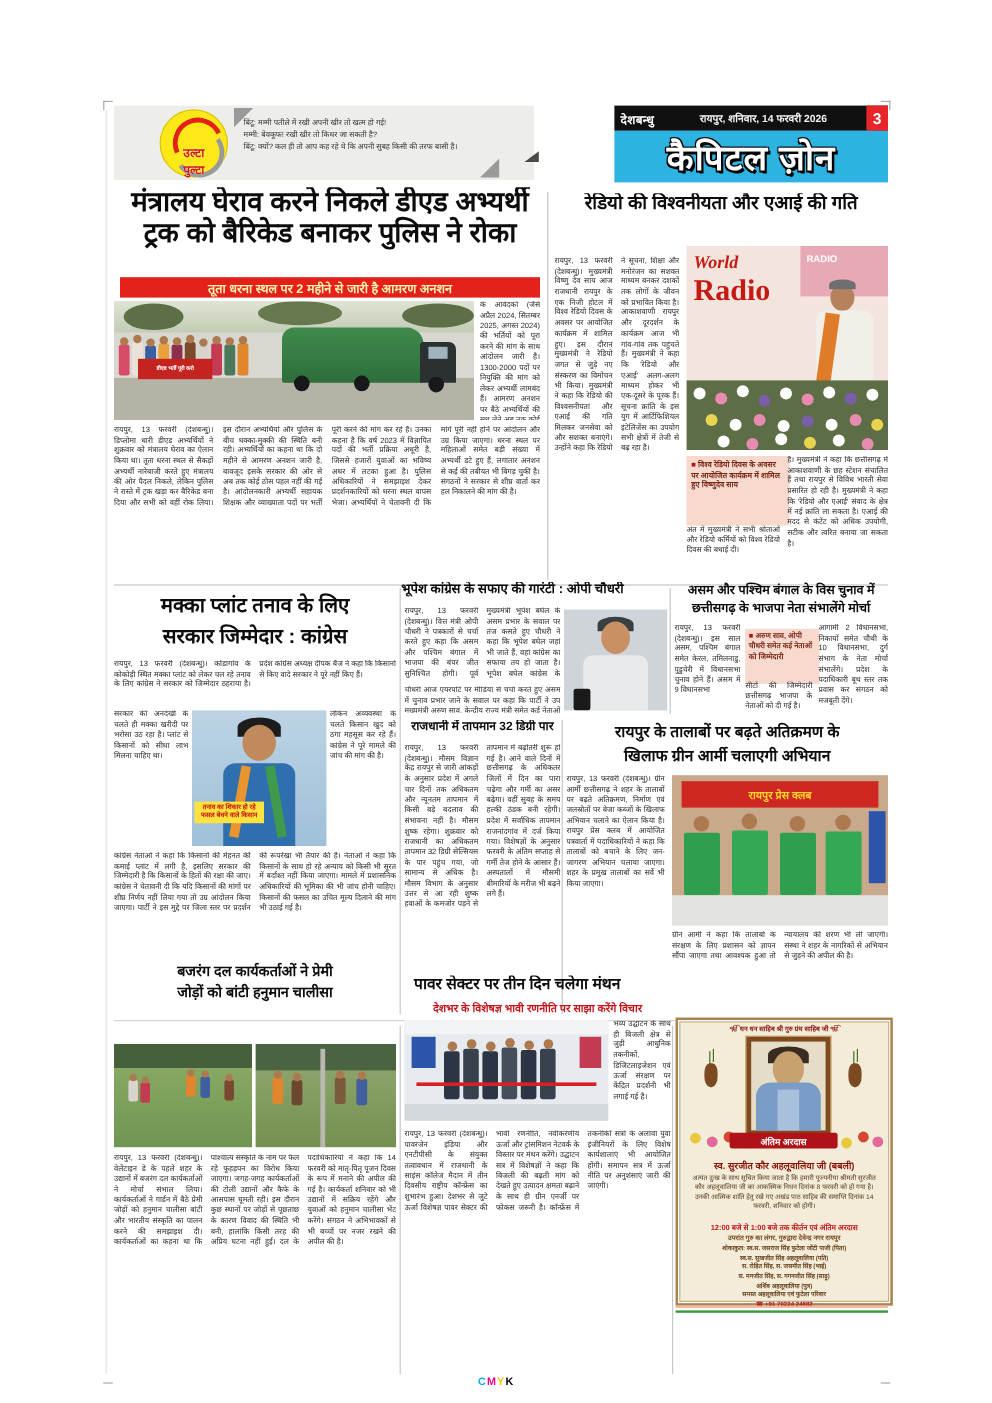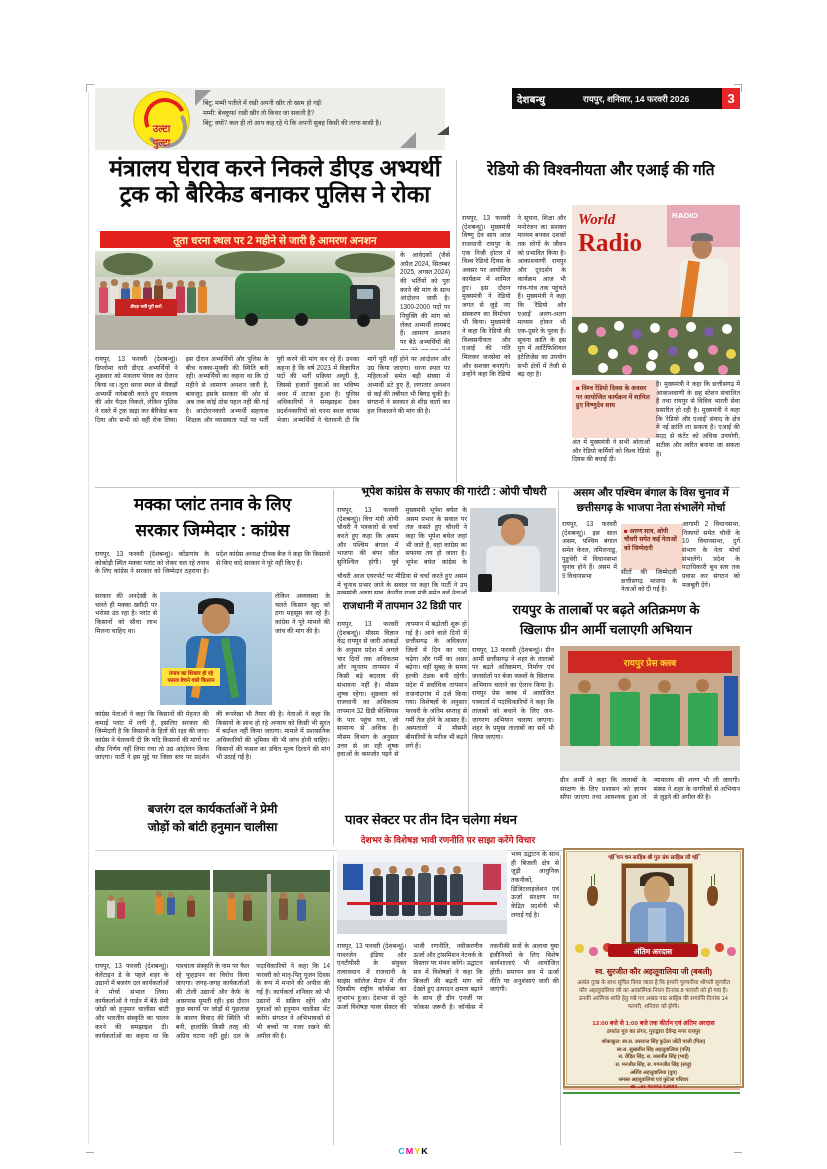--- a/index.html
+++ b/index.html
@@ -104,6 +104,9 @@
     <span class="masthead-date">रायपुर, शनिवार, 14 फरवरी 2026</span>
     <span class="pageno">3</span>
   </div>
+  <div class="section-banner">
+    <span>कैपिटल ज़ोन</span>
+  </div>
 
   <div class="abs hl" style="left:95px;top:156px;width:360px;font-size:23px;">
     <div>मंत्रालय घेराव करने निकले डीएड अभ्यर्थी</div>

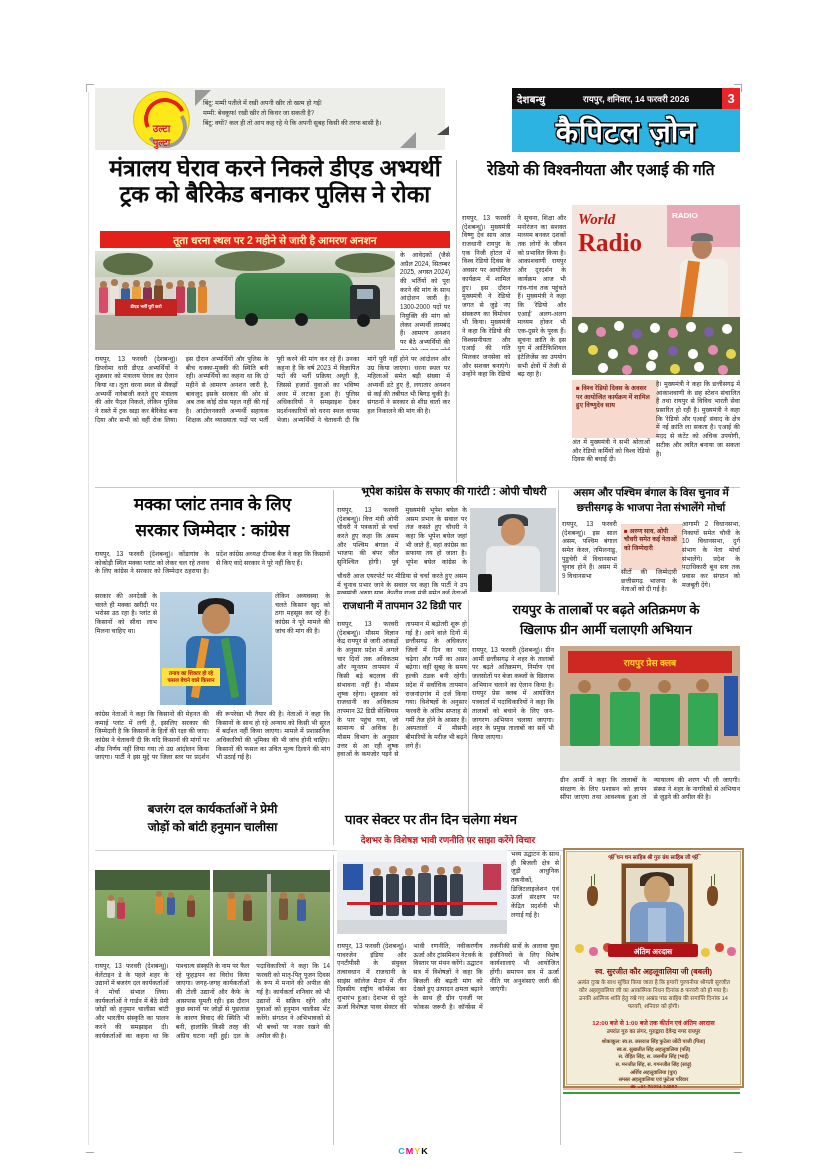--- a/index.html
+++ b/index.html
@@ -207,7 +207,7 @@
 
   <div class="vline" style="left:333px;top:490px;height:355px;"></div>
 
-  <div class="abs hl" style="left:344px;top:485px;width:220px;font-size:11px;white-space:nowrap;">भूपेश कांग्रेस के सफाए  की गारंटी : ओपी चौधरी</div>
+  <div class="abs hl" style="left:317px;top:485px;width:220px;font-size:11px;white-space:nowrap;">भूपेश कांग्रेस के सफाए  की गारंटी : ओपी चौधरी</div>
   <div class="abs body-txt cols2" style="left:337px;top:506px;width:130px;height:64px;">रायपुर, 13 फरवरी (देशबन्धु)। वित्त मंत्री ओपी चौधरी ने पत्रकारों से चर्चा करते हुए कहा कि असम और पश्चिम बंगाल में भाजपा की बंपर जीत सुनिश्चित होगी। पूर्व मुख्यमंत्री भूपेश बघेल के असम प्रभार के सवाल पर तंज कसते हुए चौधरी ने कहा कि भूपेश बघेल जहां भी जाते हैं, वहां कांग्रेस का सफाया तय हो जाता है। भूपेश बघेल कांग्रेस के सफाए की गारंटी बन चुके हैं।</div>
   <div class="photo" style="left:470px;top:508px;width:86px;height:84px;background:#cfd4d8;">
     <div class="abs" style="left:28px;top:6px;width:30px;height:12px;background:#3a3f44;border-radius:50% 50% 0 0;"></div>

